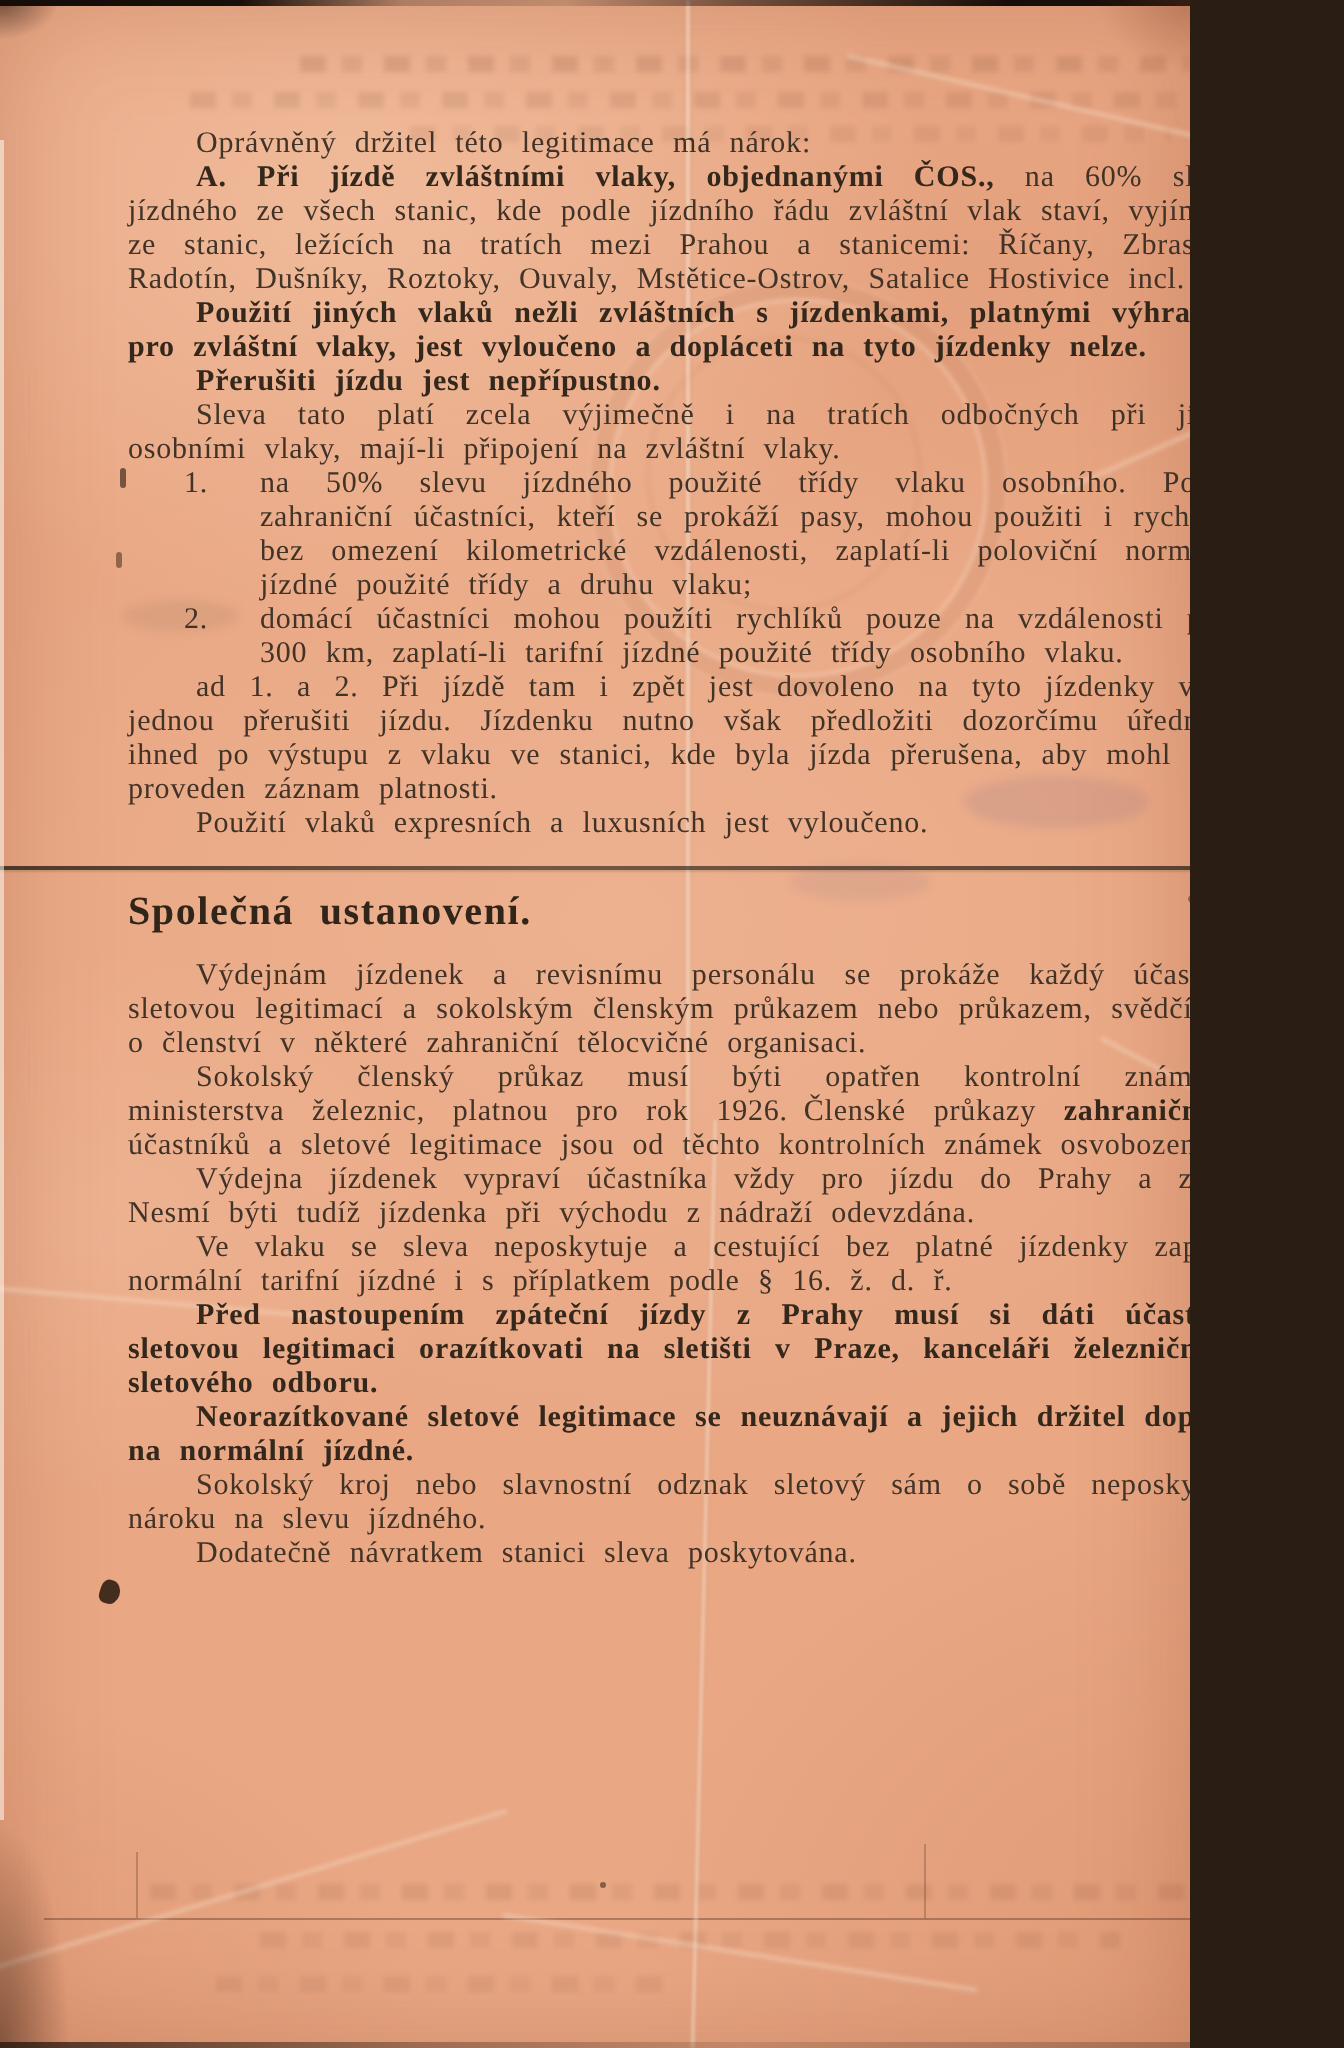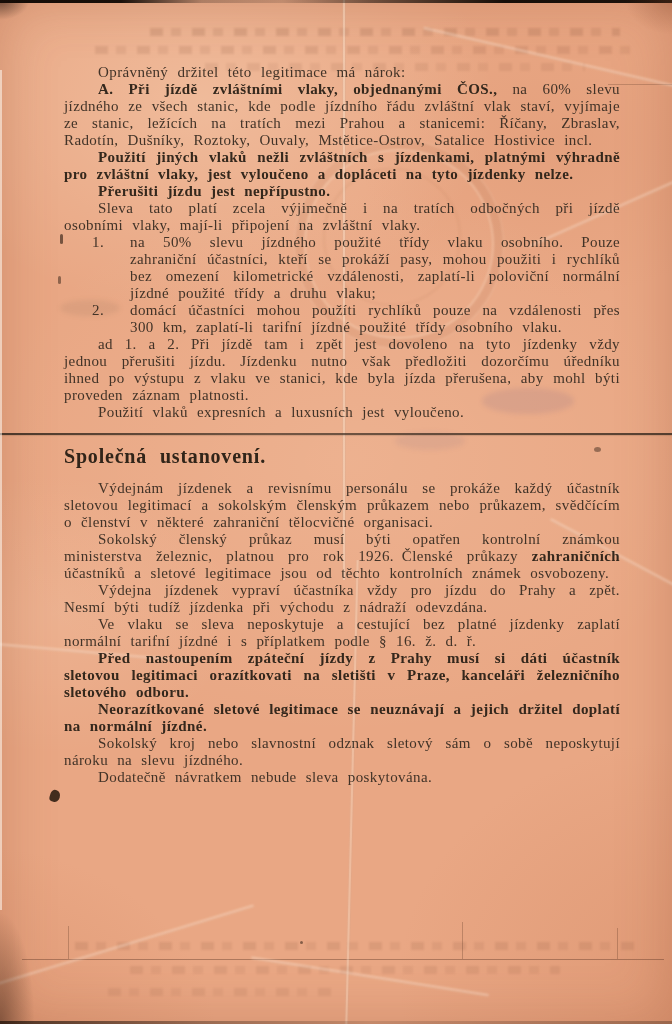--- a/index.html
+++ b/index.html
@@ -4,7 +4,7 @@
 <style>
   html,body{margin:0;padding:0;background:#2a1d14;}
   .scan{
-    position:relative;width:672px;height:1024px;overflow:hidden;
+    position:relative;width:595px;height:1024px;overflow:hidden;
     background:
       radial-gradient(420px 300px at 30% 10%, rgba(255,232,206,0.30), transparent 70%),
       radial-gradient(520px 380px at 52% 45%, rgba(255,224,196,0.18), transparent 72%),

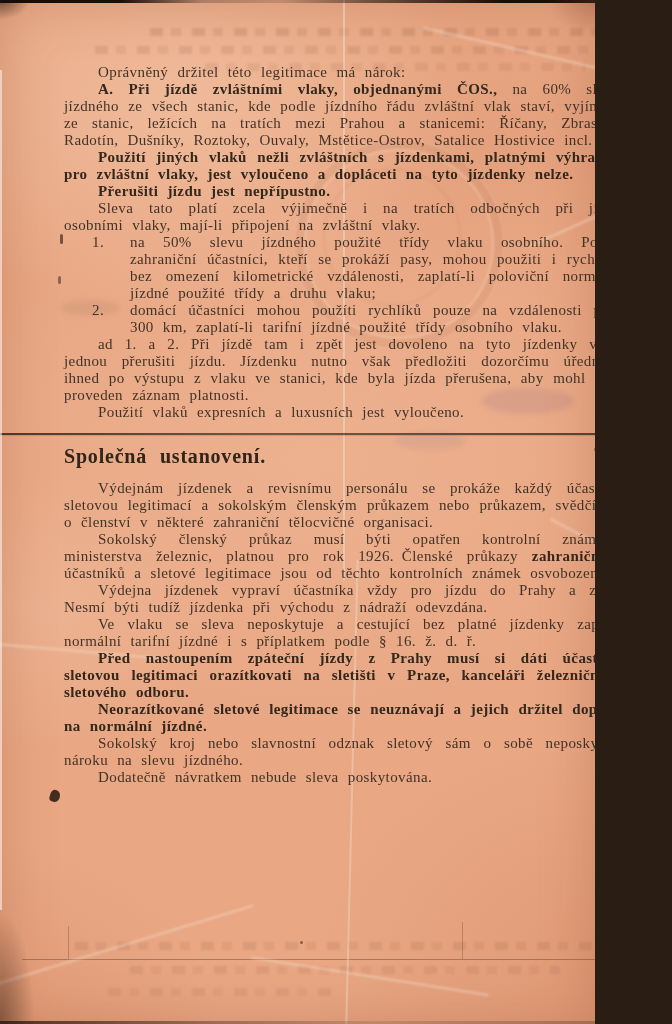--- a/index.html
+++ b/index.html
@@ -140,7 +140,7 @@
         <p class="para indent"><span class="b">Před nastoupením zpáteční jízdy z Prahy musí si dáti účastník sletovou legitimaci orazítkovati na sletišti v Praze, kanceláři železničního sletového odboru.</span></p>
         <p class="para indent"><span class="b">Neorazítkované sletové legitimace se neuznávají a jejich držitel doplatí na normální jízdné.</span></p>
         <p class="para indent"><span class="r">Sokolský kroj nebo slavnostní odznak sletový sám o sobě neposkytují nároku na slevu jízdného.</span></p>
-        <p class="para indent"><span class="r">Dodatečně návratkem nebude sleva poskytována.</span></p>
+        <p class="para indent"><span class="r">Dodatečně návratkem stanici sleva poskytována.</span></p>
       </div>
   </div>
 

